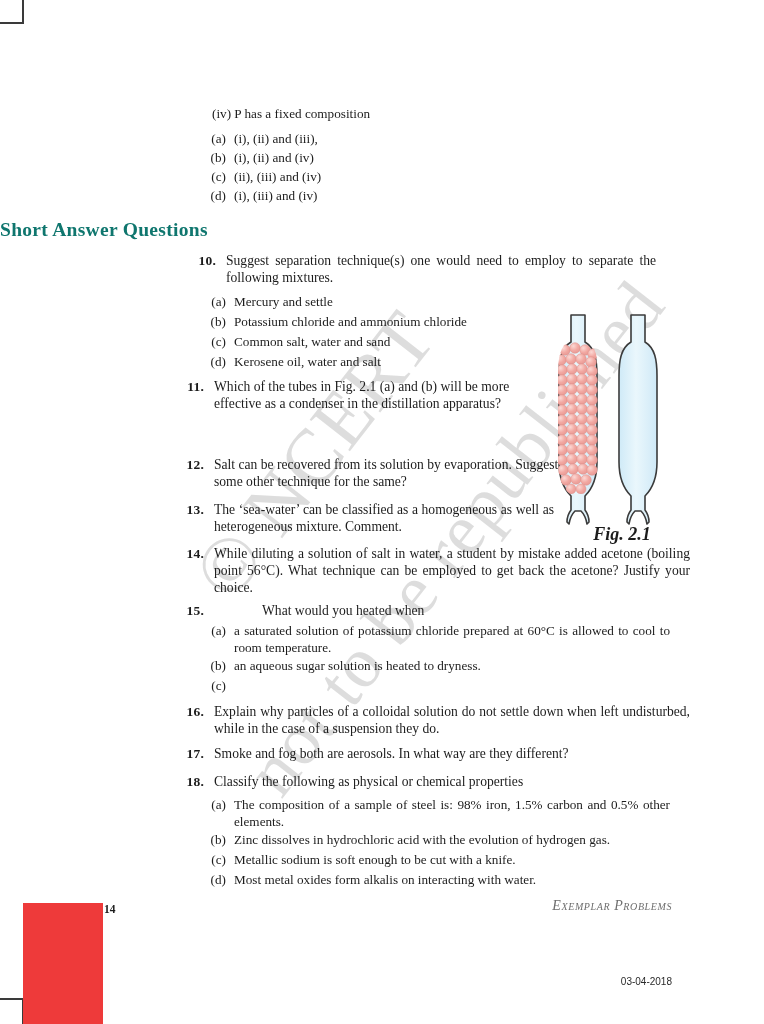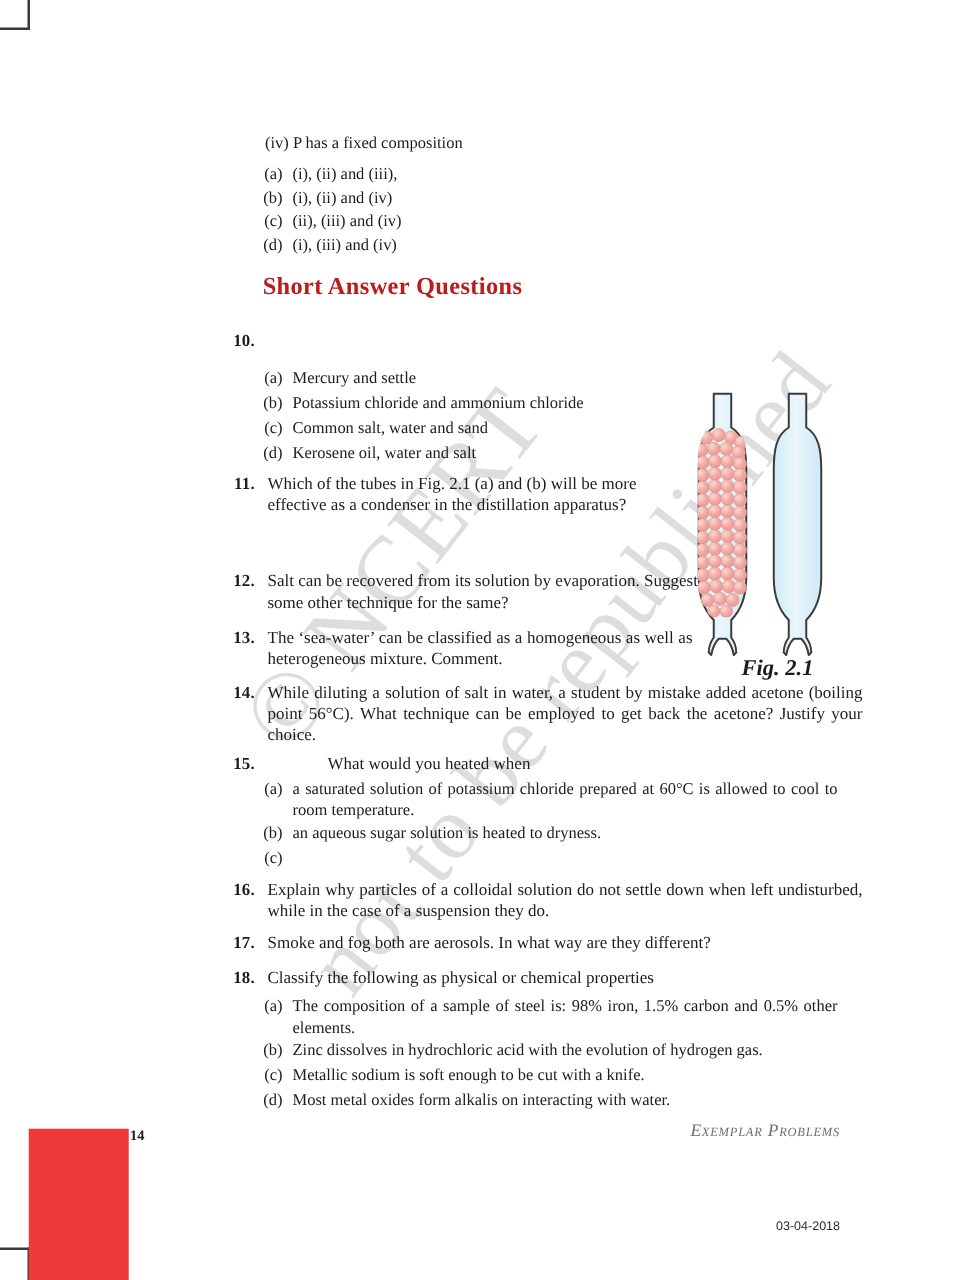--- a/index.html
+++ b/index.html
@@ -56,8 +56,7 @@
   
   .section-heading{
     position:absolute;left:0;top:219px;width:628px;
-    text-align:center;
-    color:#b91c1c;
+    color:#0f766e;
     font-weight:bold;
     font-size:19.5px;
     letter-spacing:.3px;

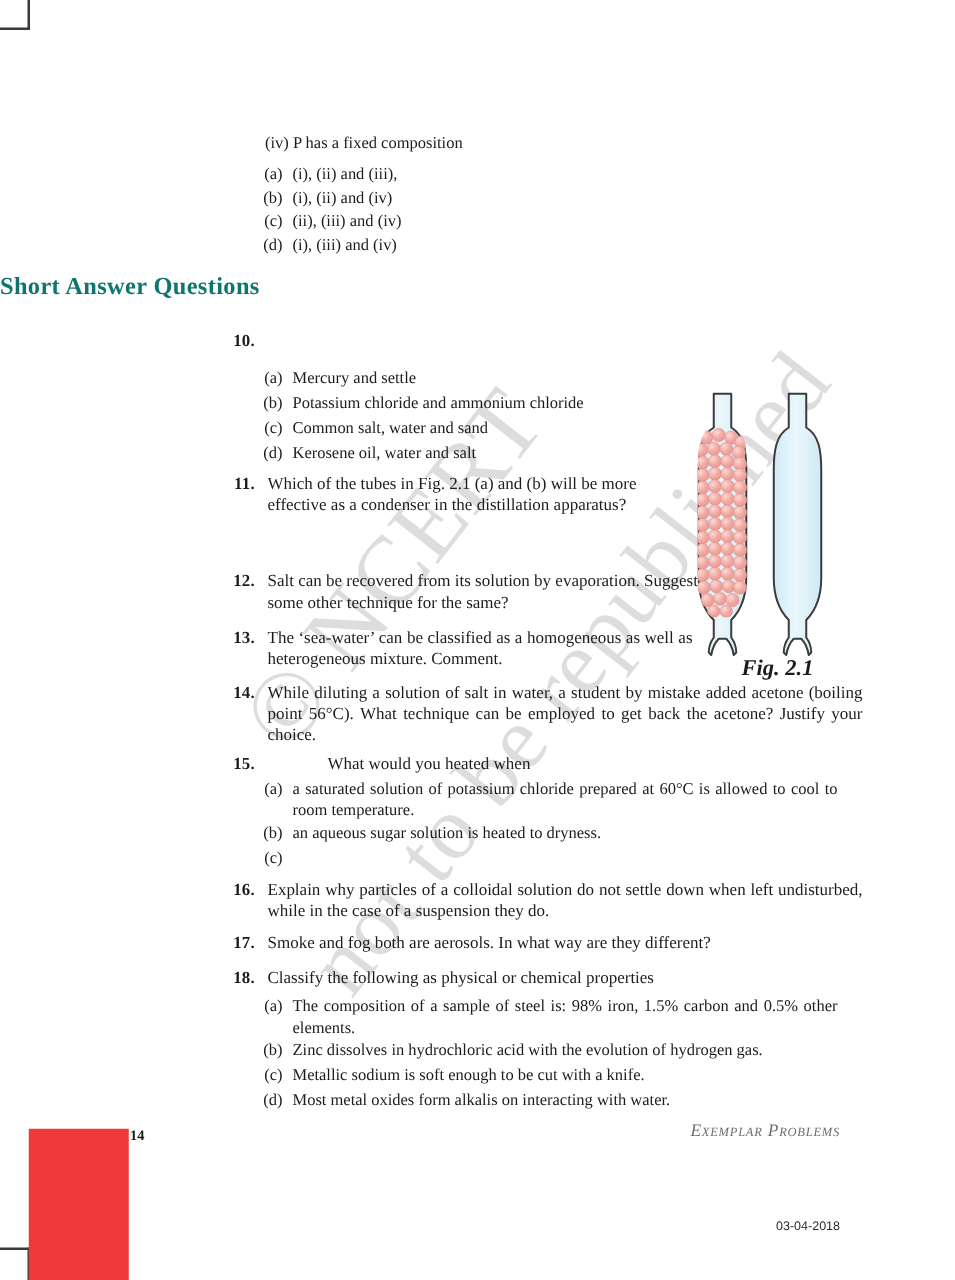--- a/index.html
+++ b/index.html
@@ -119,7 +119,7 @@
 
     <div class="section-heading">Short Answer Questions</div>
 
-    <div class="q-row" style="left:170px;top:252px;width:480px;margin-top:12px;">
+    <div class="q-row" style="left:182px;top:252px;width:480px;">
       <div class="q-num">10.</div>
     </div>
     <div class="sub-row" style="left:200px;top:293px;width:440px;">

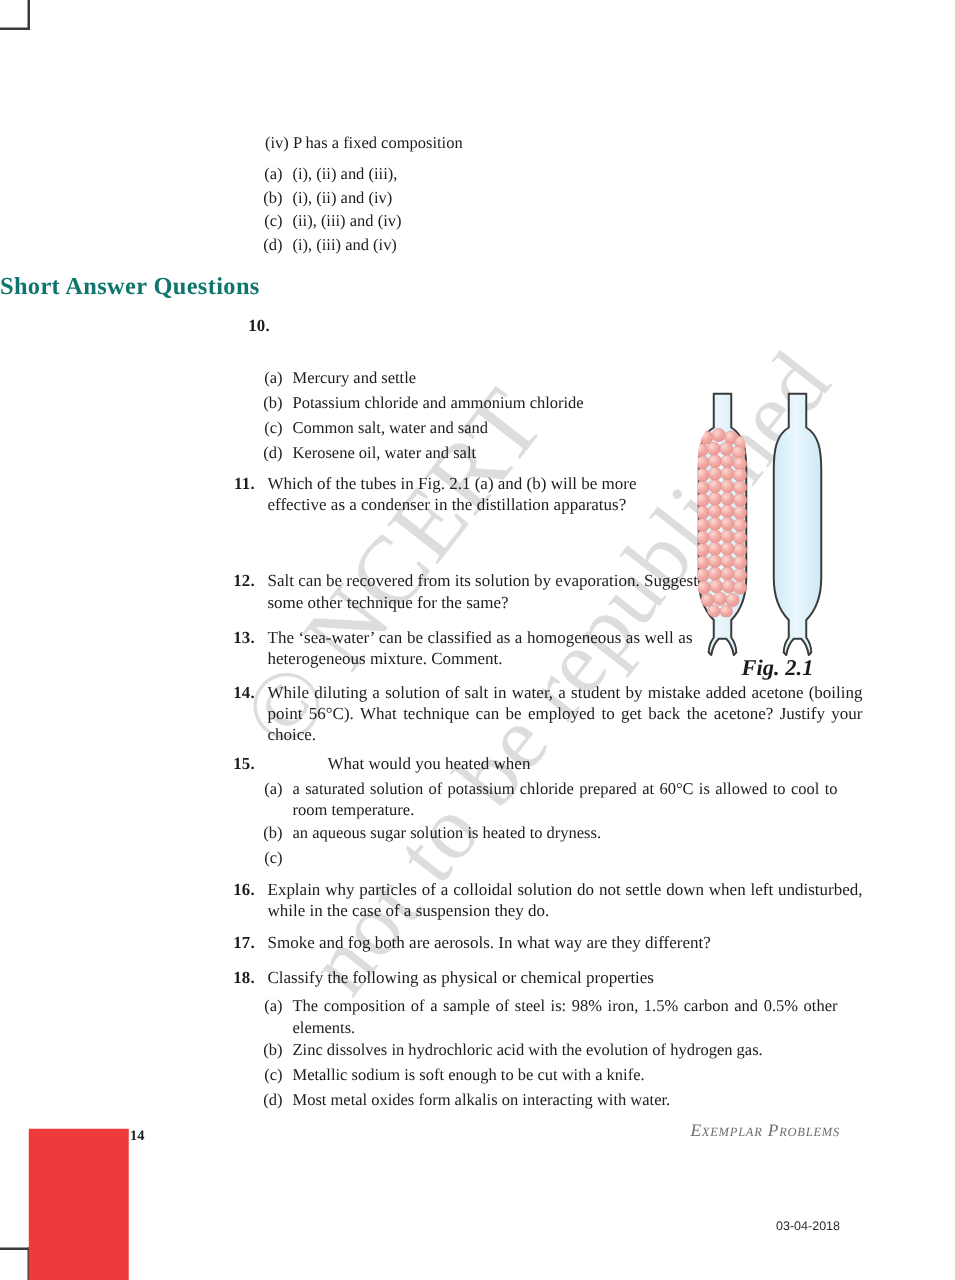--- a/index.html
+++ b/index.html
@@ -121,6 +121,7 @@
 
     <div class="q-row" style="left:182px;top:252px;width:480px;">
       <div class="q-num">10.</div>
+      <div class="q-body just" style="width:430px;">Suggest separation technique(s) one would need to employ to separate the following mixtures.</div>
     </div>
     <div class="sub-row" style="left:200px;top:293px;width:440px;">
       <div class="sub-lbl">(a)</div>

